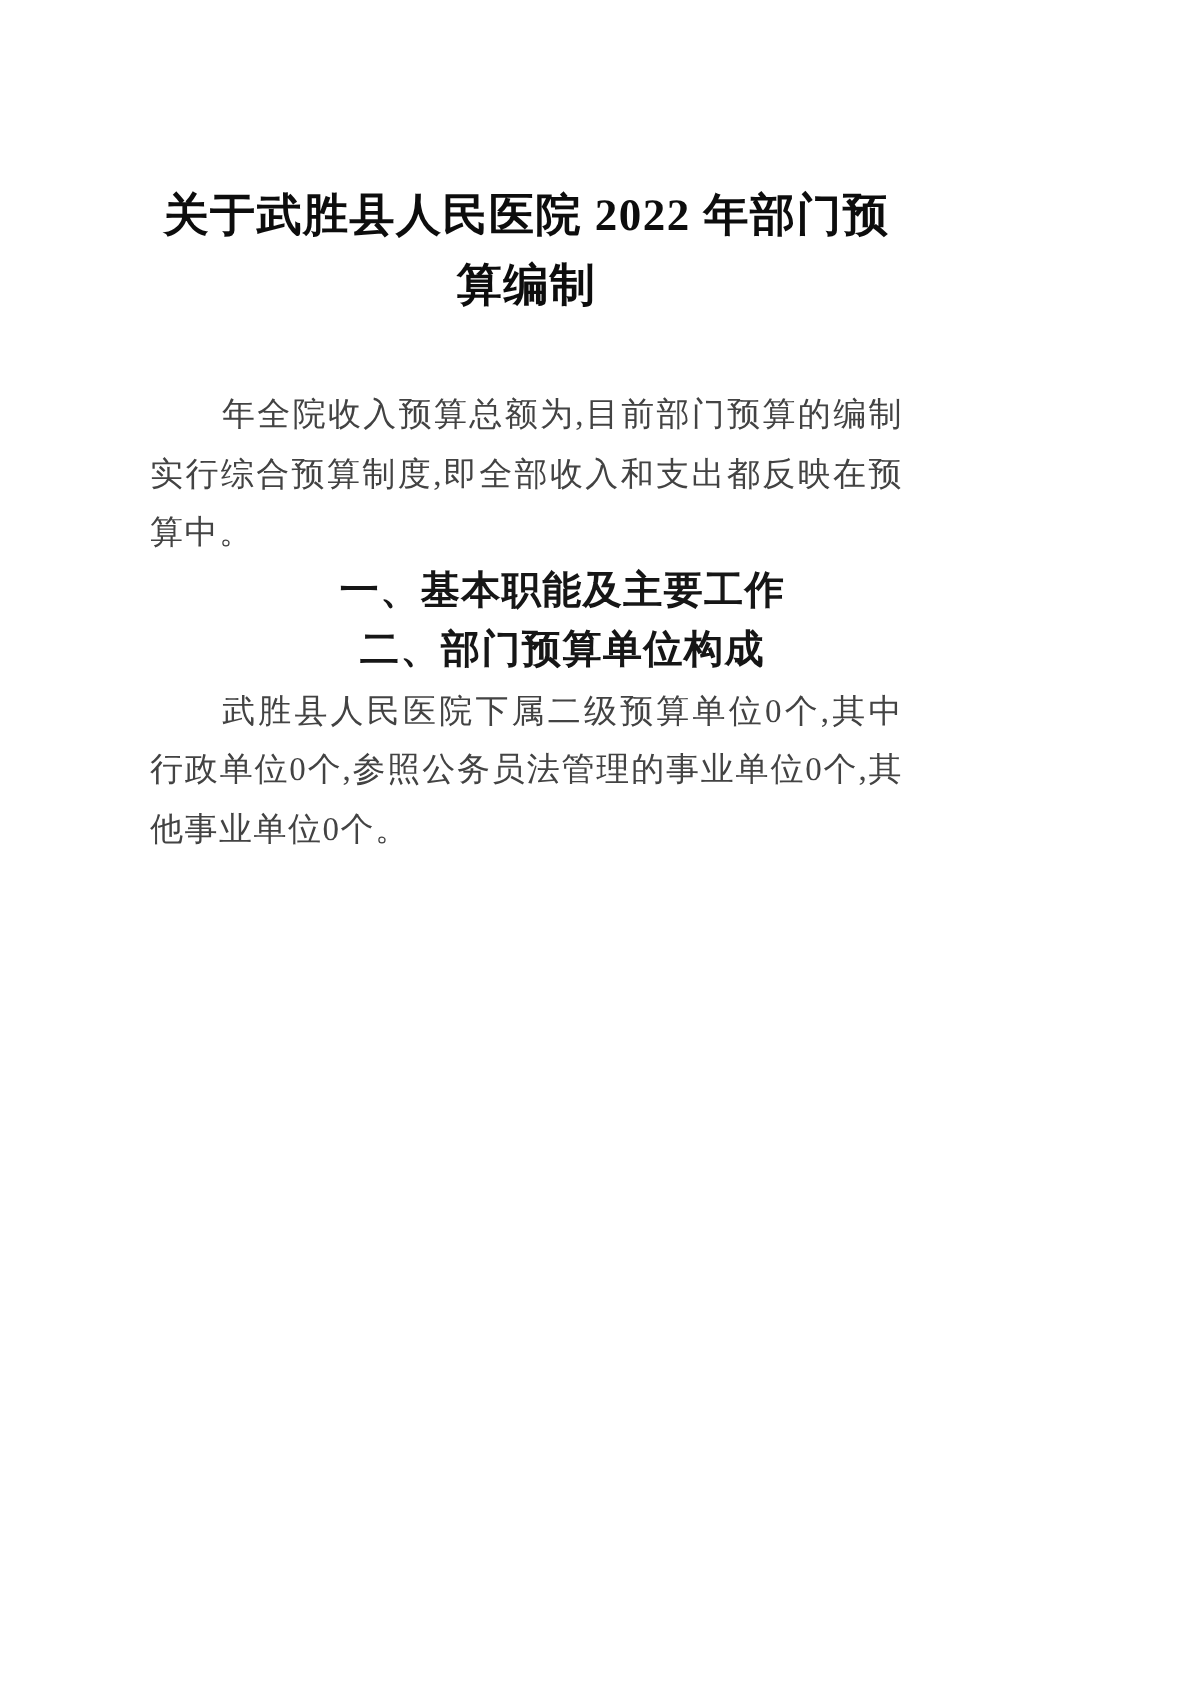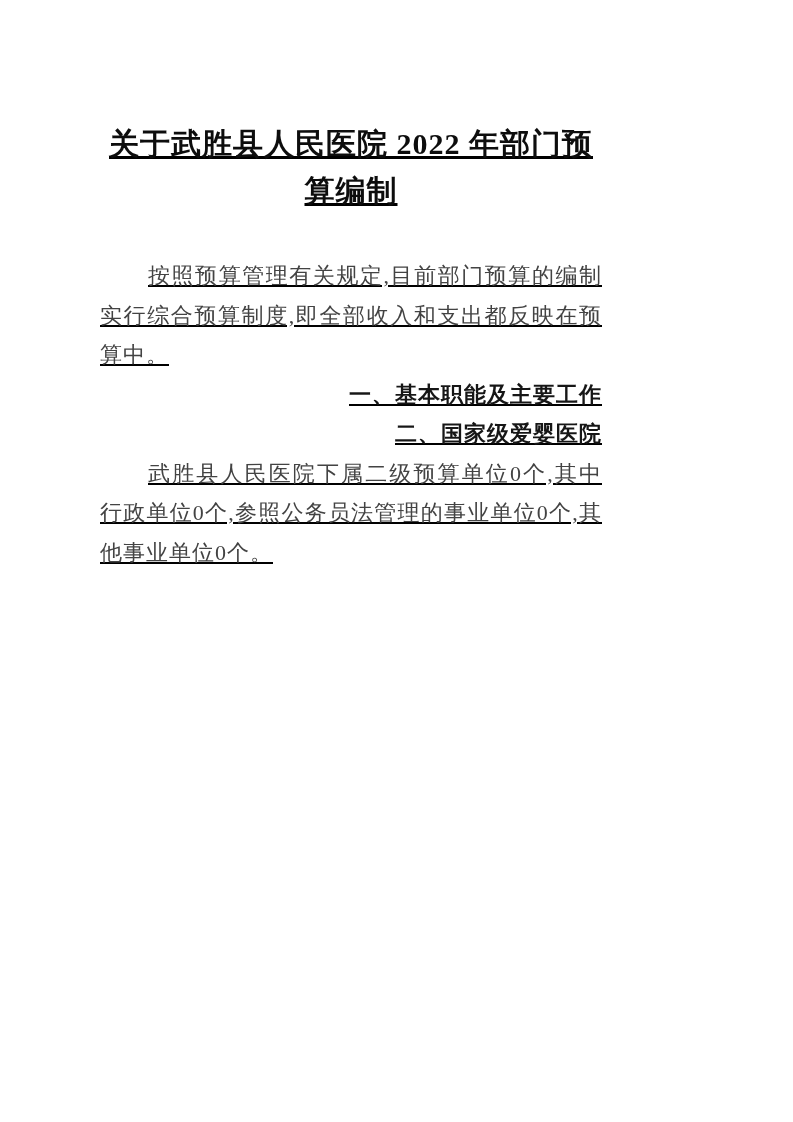--- a/index.html
+++ b/index.html
@@ -13,7 +13,6 @@
     height: 1122px;
     background: #ffffff;
     overflow: hidden;
-    text-decoration: underline;
   }
   .content {
     padding: 120px 116px 0 100px; 

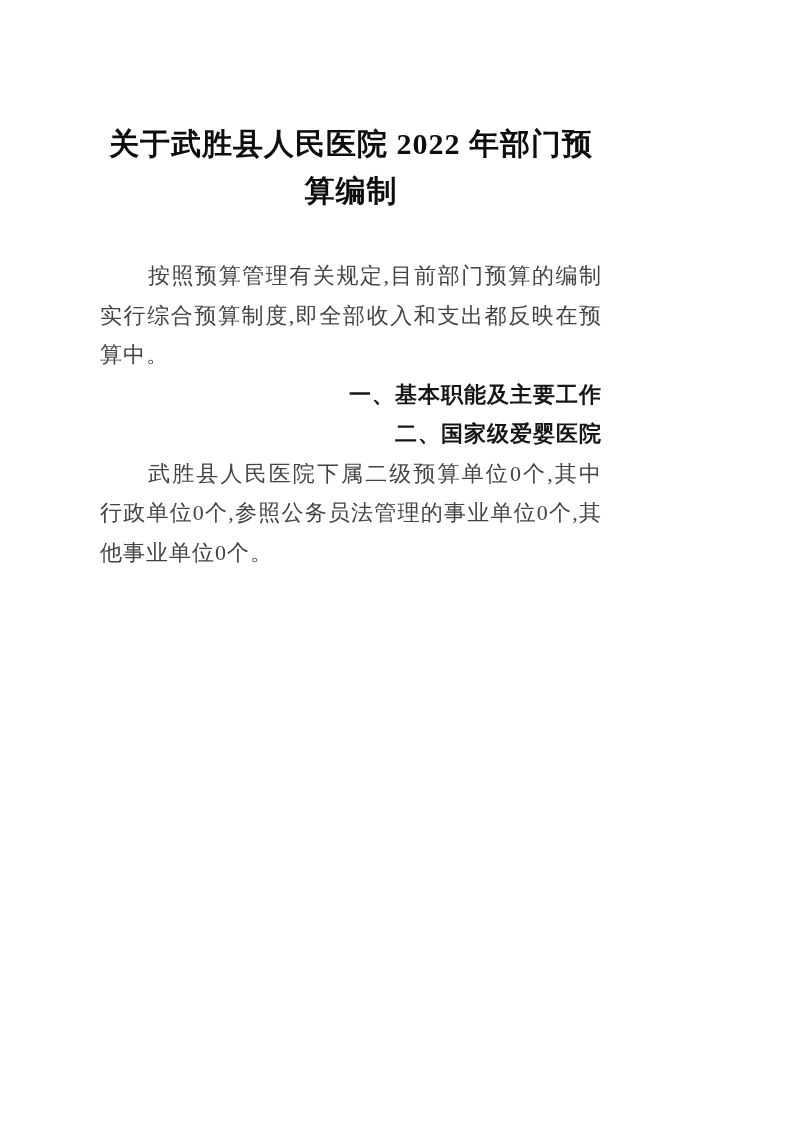--- a/index.html
+++ b/index.html
@@ -61,7 +61,7 @@
       <span class="title-line">关于武胜县人民医院 2022 年部门预算编制</span>
     </h1>
     <div class="doc-body">
-        <p class="para">按照预算管理有关规定,目前部门预算的编制实行综合预算制度,即全部收入和支出都反映在预算中。</p>
+        <p class="para">年全院收入预算总额为,目前部门预算的编制实行综合预算制度,即全部收入和支出都反映在预算中。</p>
         <h2 class="heading">一、基本职能及主要工作</h2>
         <h2 class="heading">二、国家级爱婴医院</h2>
         <p class="para">武胜县人民医院下属二级预算单位0个,其中行政单位0个,参照公务员法管理的事业单位0个,其他事业单位0个。</p>

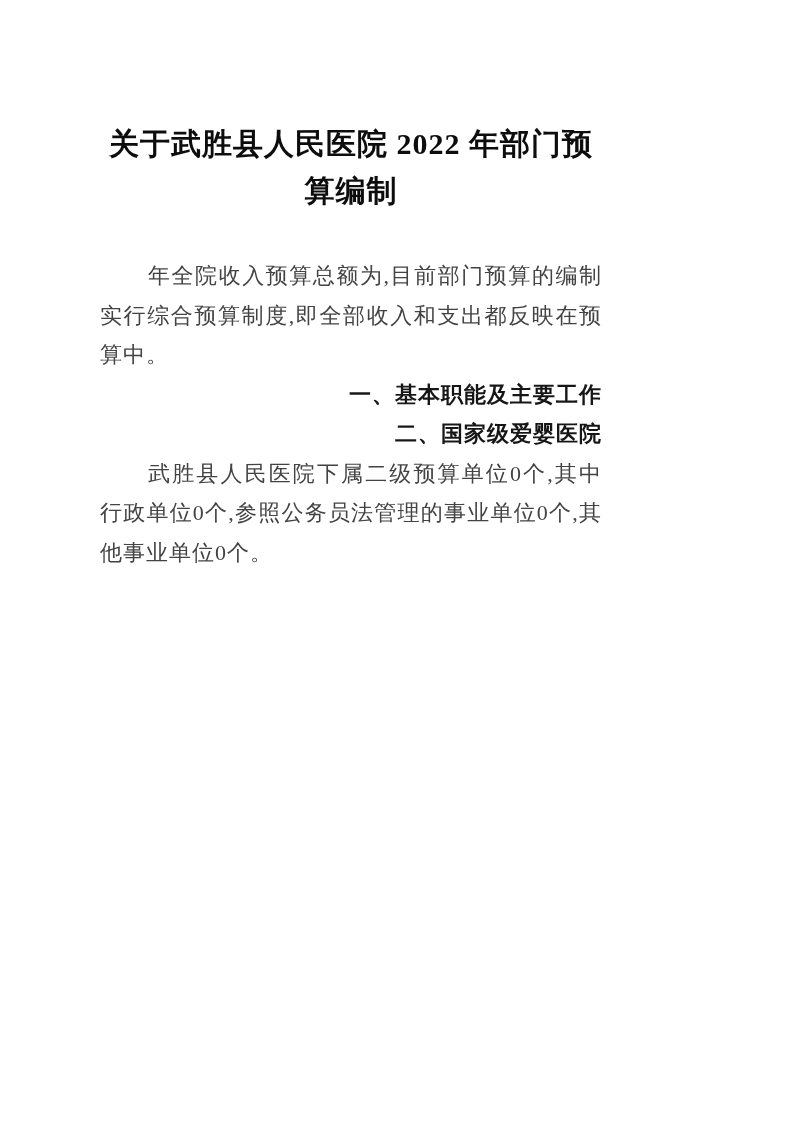--- a/index.html
+++ b/index.html
@@ -43,13 +43,13 @@
   .doc-body h2.heading {
     margin: 0;
     font-family: "DejaVu Sans", "Liberation Sans", sans-serif;
-    font-size: 22px;
+    font-size: 26px;
     line-height: 39.5px;
     letter-spacing: 1px;
     font-weight: 600;
     color: #161616;
     text-indent: 48px;
-    text-align: right;
+    text-align: center;
   }
 </style>
 </head>

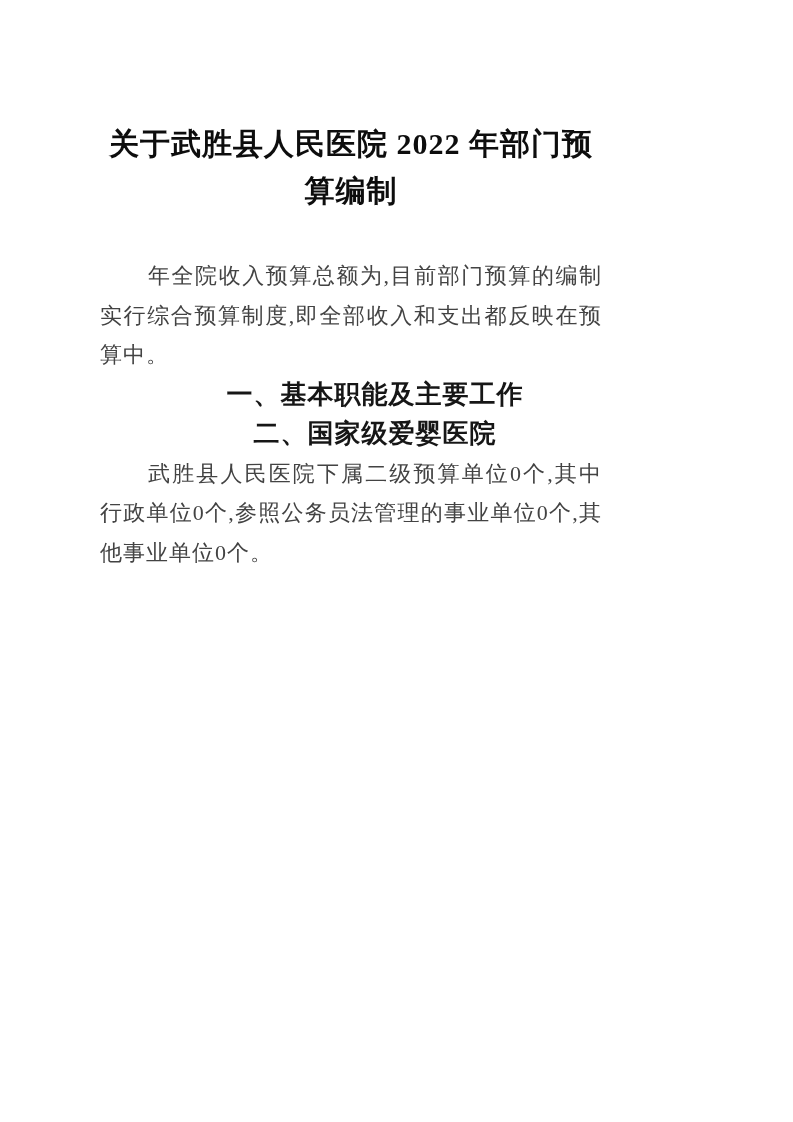--- a/index.html
+++ b/index.html
@@ -63,7 +63,7 @@
     <div class="doc-body">
         <p class="para">年全院收入预算总额为,目前部门预算的编制实行综合预算制度,即全部收入和支出都反映在预算中。</p>
         <h2 class="heading">一、基本职能及主要工作</h2>
-        <h2 class="heading">二、国家级爱婴医院</h2>
+        <h2 class="heading">二、部门预算单位构成</h2>
         <p class="para">武胜县人民医院下属二级预算单位0个,其中行政单位0个,参照公务员法管理的事业单位0个,其他事业单位0个。</p>
       </div>
   </div>

